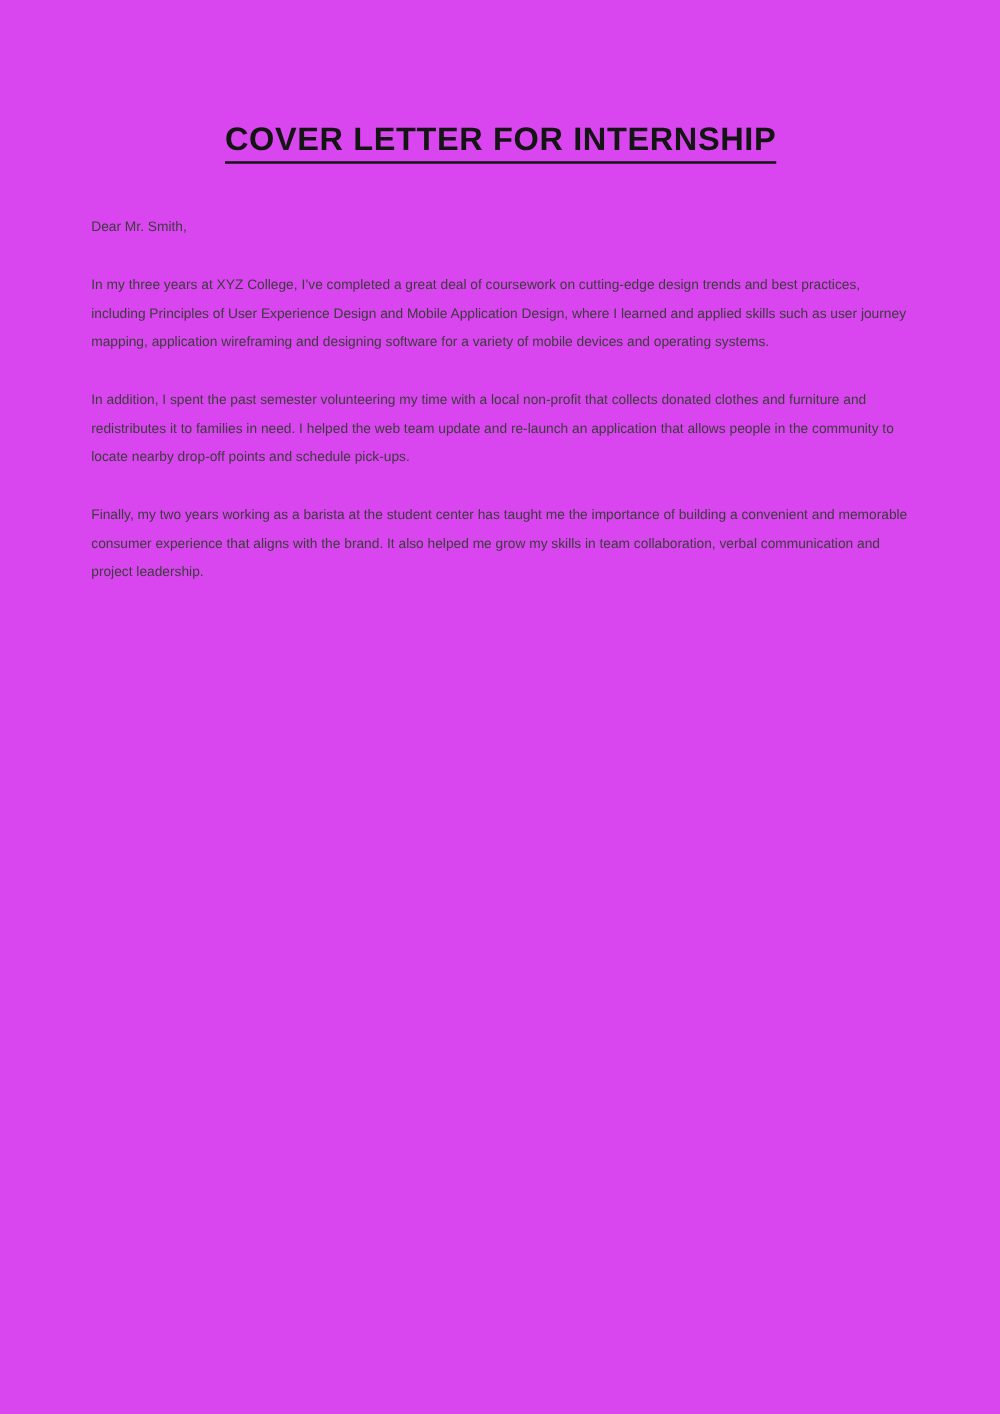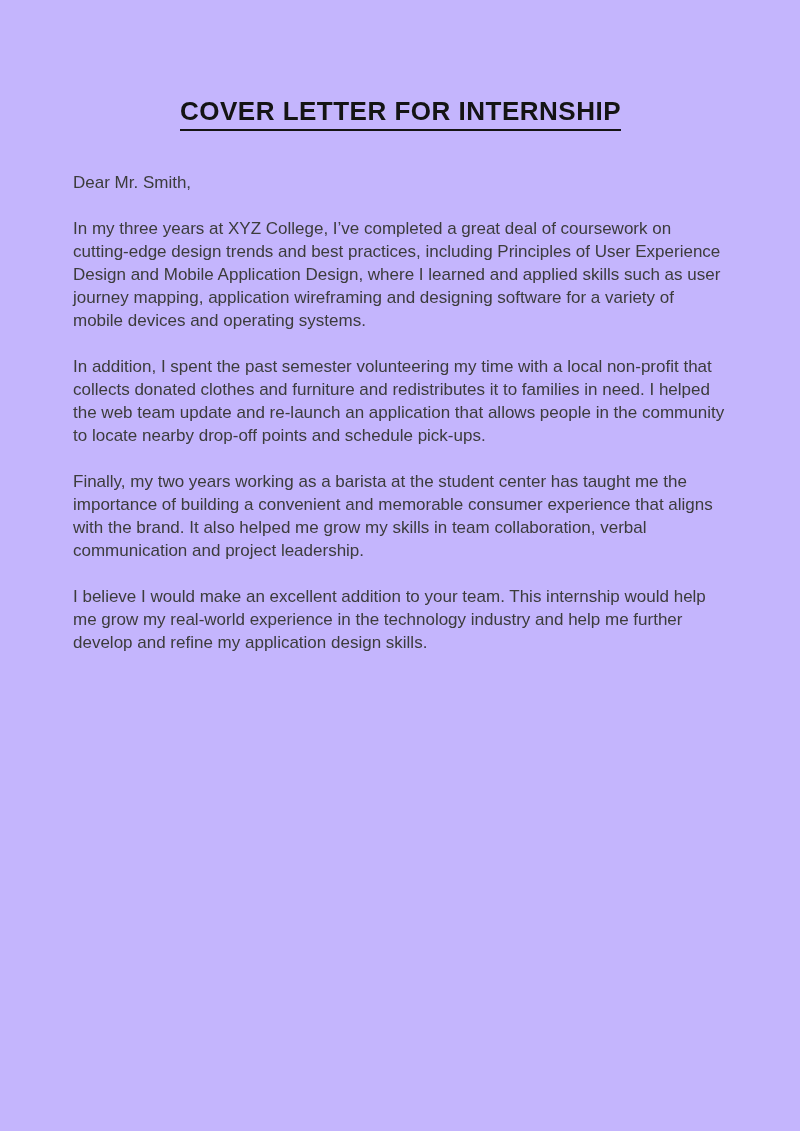--- a/index.html
+++ b/index.html
@@ -12,7 +12,7 @@
     width: 800px;
     height: 1131px;
     margin: 0 auto;
-    background: #c4b5fd;
+    background: #d946ef;
     box-sizing: border-box;
     padding: 96px 72px 0 73px;
     font-family: "Liberation Sans", sans-serif;

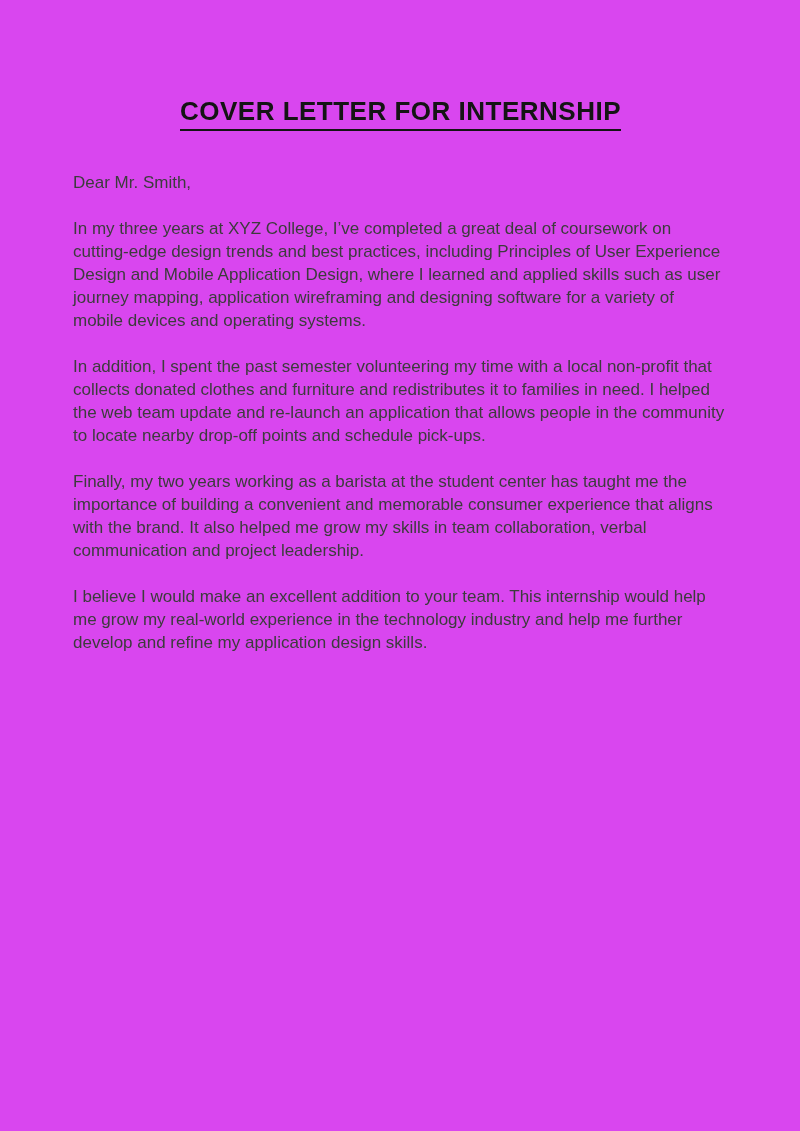--- a/index.html
+++ b/index.html
@@ -35,7 +35,7 @@
     font-family: "Liberation Sans", sans-serif;
   }
   .letter-body p {
-    font-size: 17px;
+    font-size: 11px;
     line-height: 23px;
     margin: 0 0 23px 0;
     color: #3c3c3c;

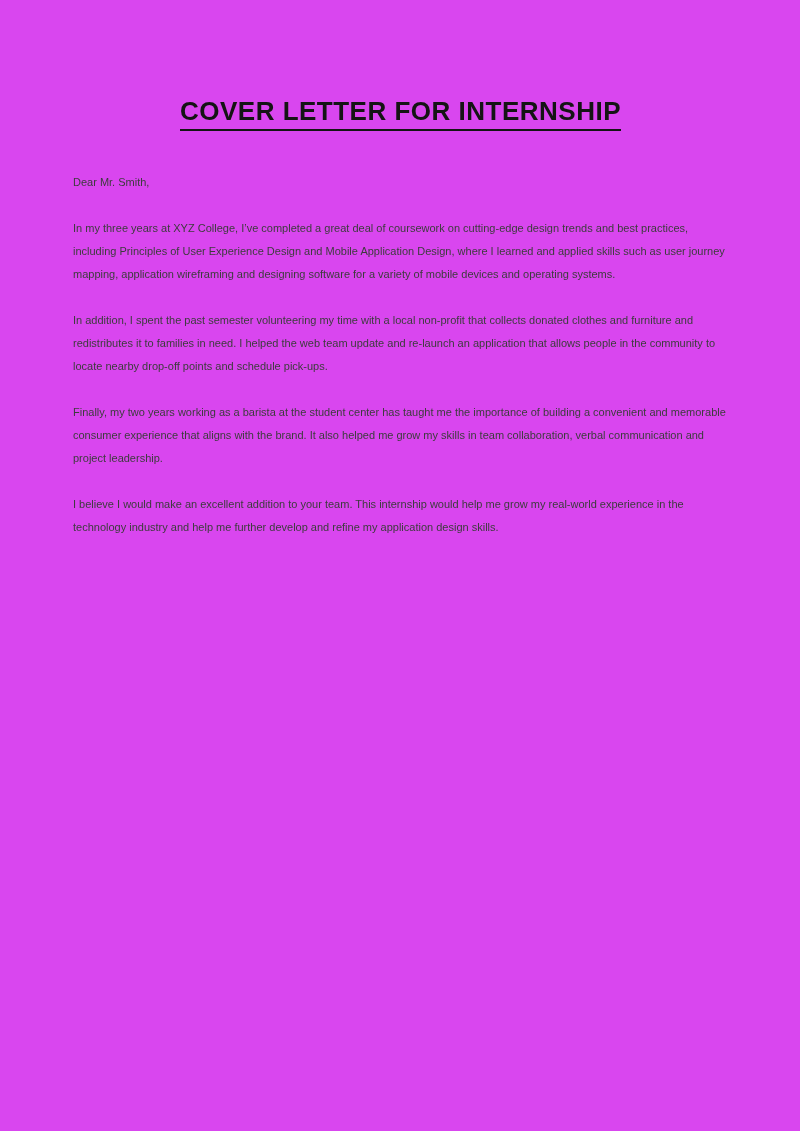--- a/index.html
+++ b/index.html
@@ -61,7 +61,6 @@
 
     <p>Finally, my two years working as a barista at the student center has taught me the importance of building a convenient and memorable consumer experience that aligns with the brand. It also helped me grow my skills in team collaboration, verbal communication and project leadership.</p>
 
-    <p>I believe I would make an excellent addition to your team. This internship would help me grow my real-world experience in the technology industry and help me further develop and refine my application design skills.</p>
 
 
 

